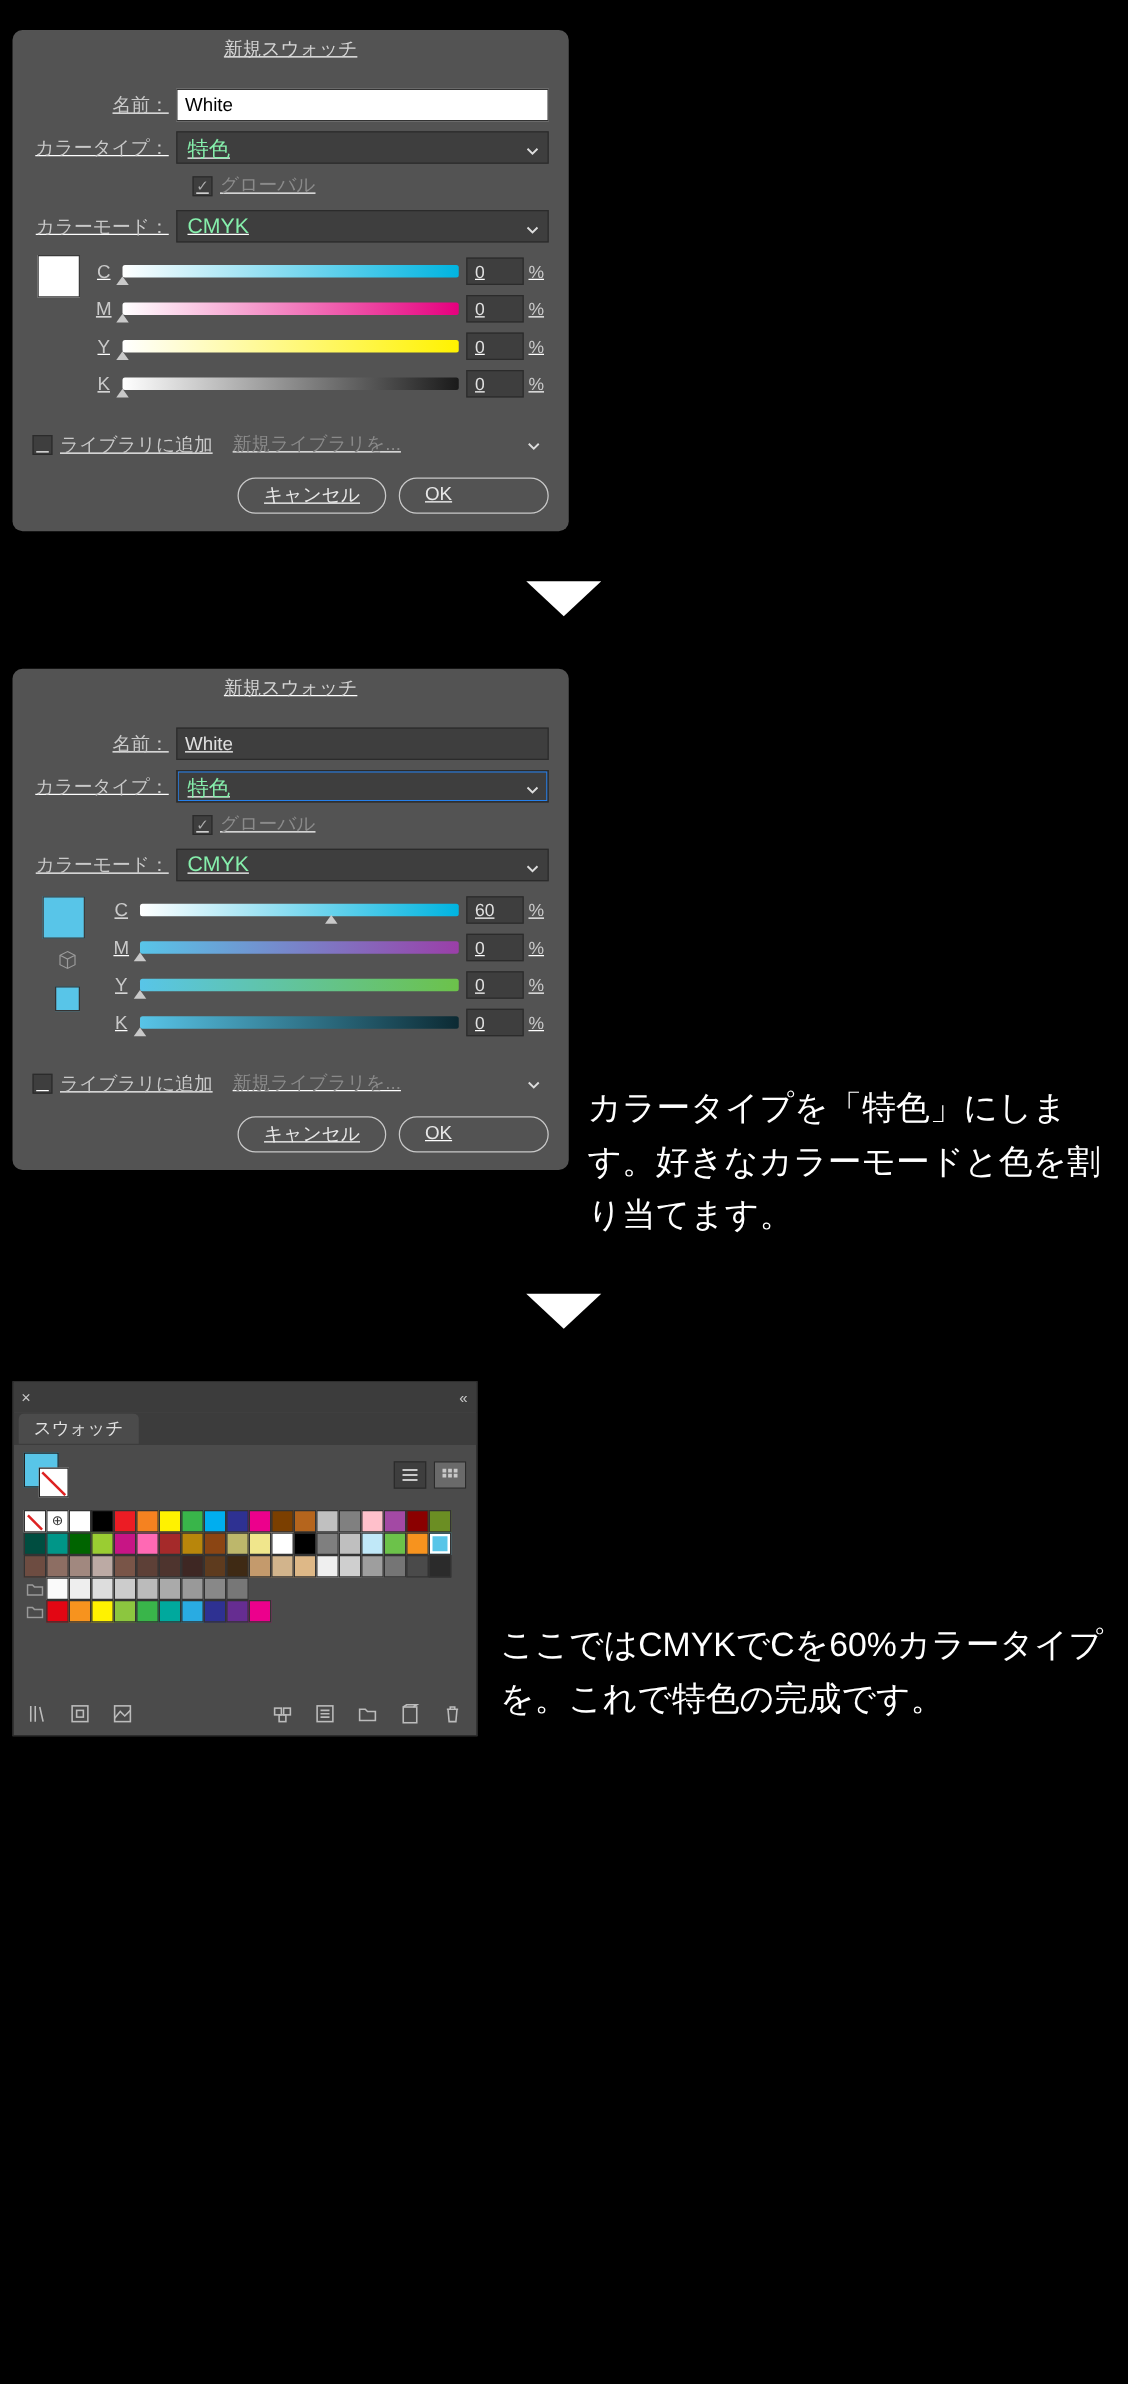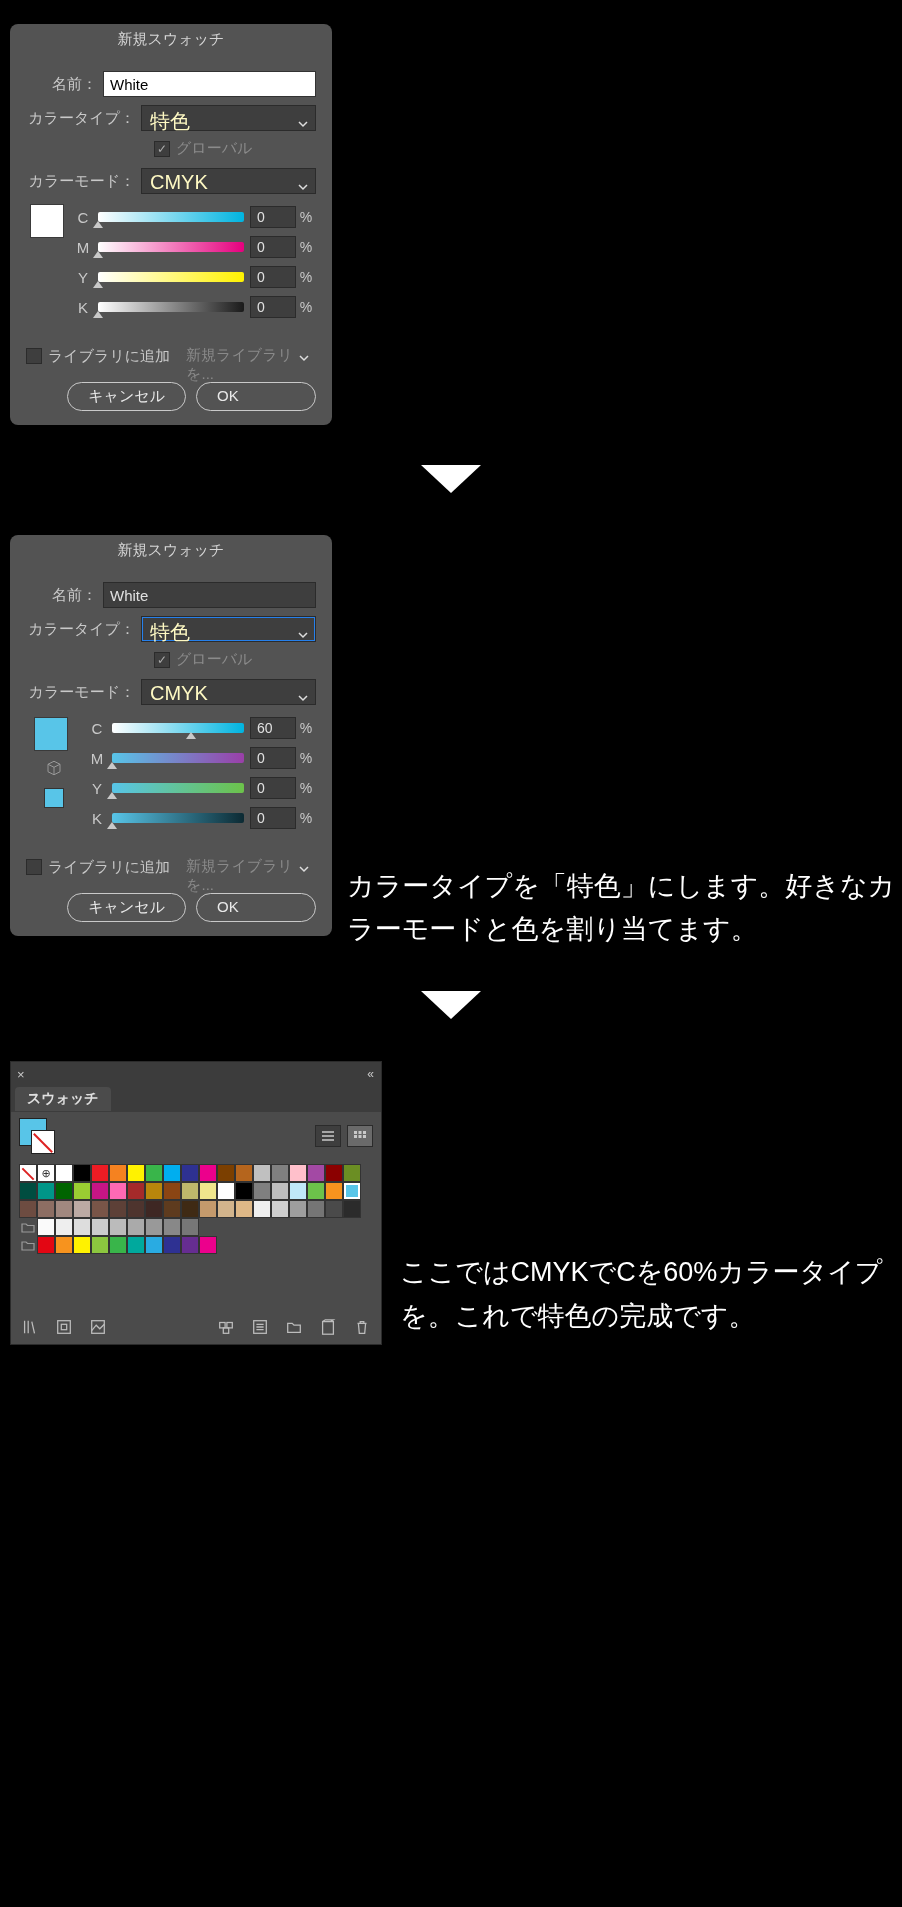--- a/index.html
+++ b/index.html
@@ -17,10 +17,11 @@
   .dialog {
     background: #535353;
     border-radius: 8px;
-    width: 322px;
+    width: 445px;
     position: relative;
     box-shadow: 0 4px 18px rgba(0,0,0,.5);
     margin-left: 10px;
+    text-decoration: underline;
   }
   .dialog-title {
     text-align: center;

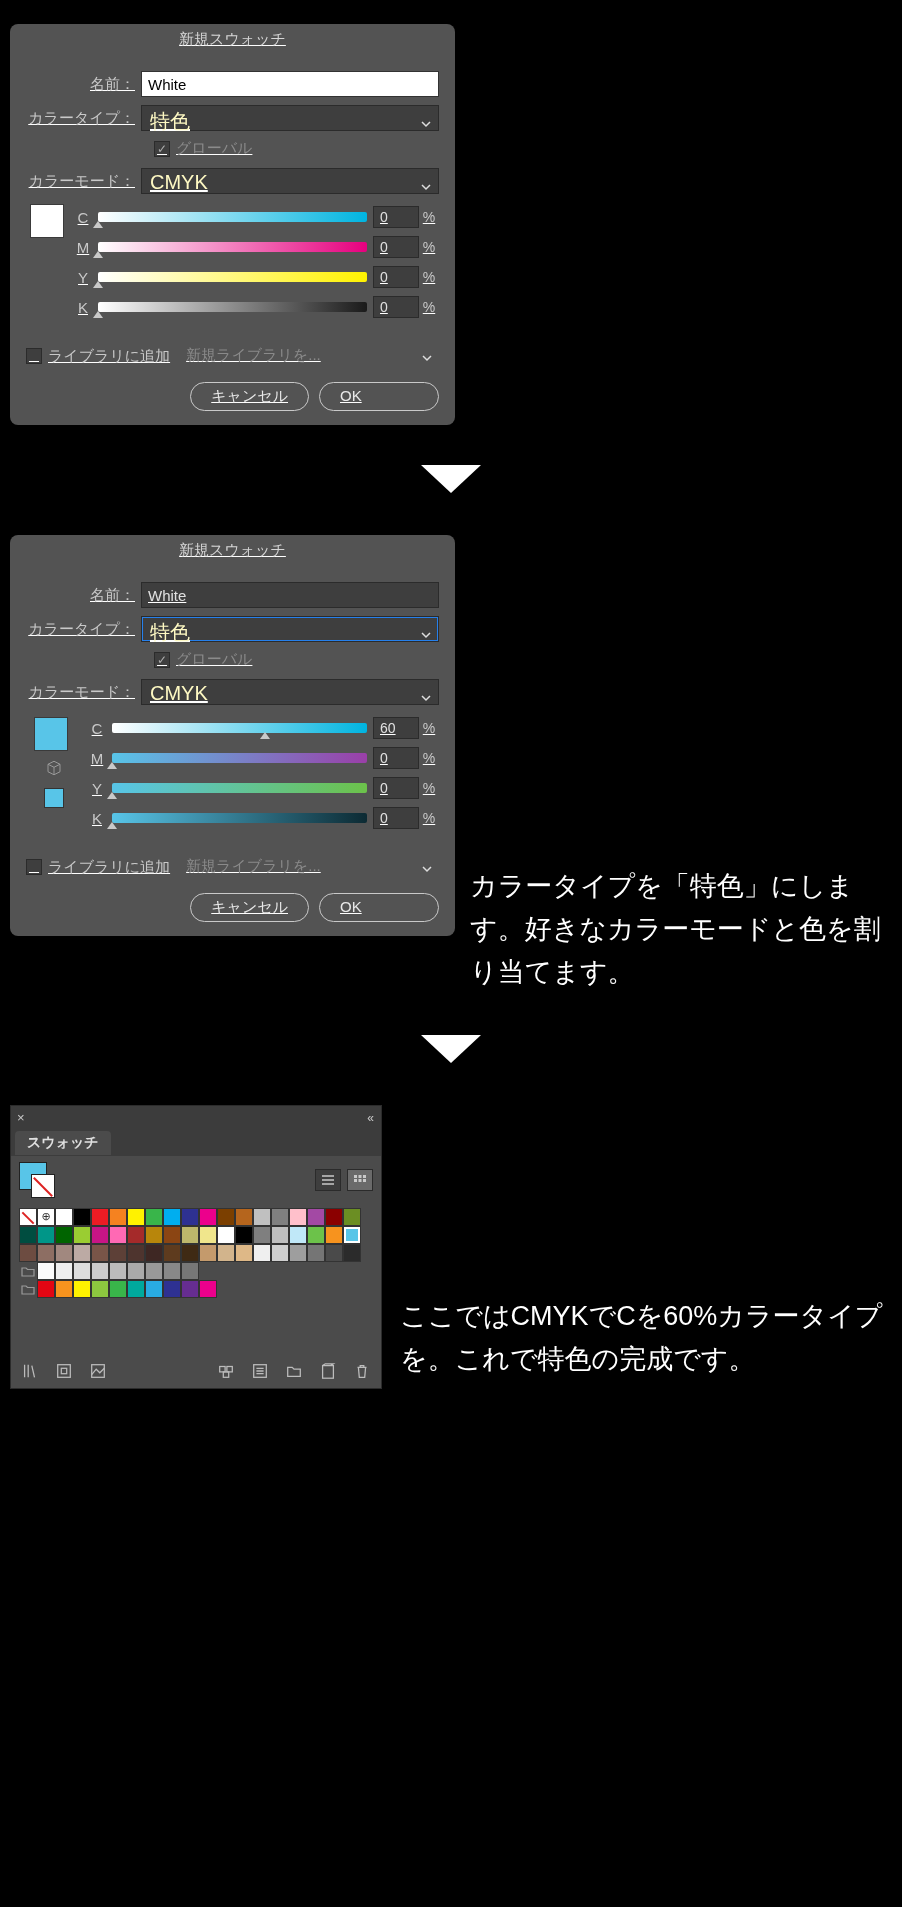--- a/index.html
+++ b/index.html
@@ -63,11 +63,11 @@
   .select {
     flex: 1;
     background: #3e3e3e;
-    color: #fef9c3;
+    color: #86efac;
     border: 1px solid #2b2b2b;
     height: 26px;
     padding: 2px 22px 2px 8px;
-    font-size: 20px;
+    font-size: 17px;
     position: relative;
   }
   .select.highlight {

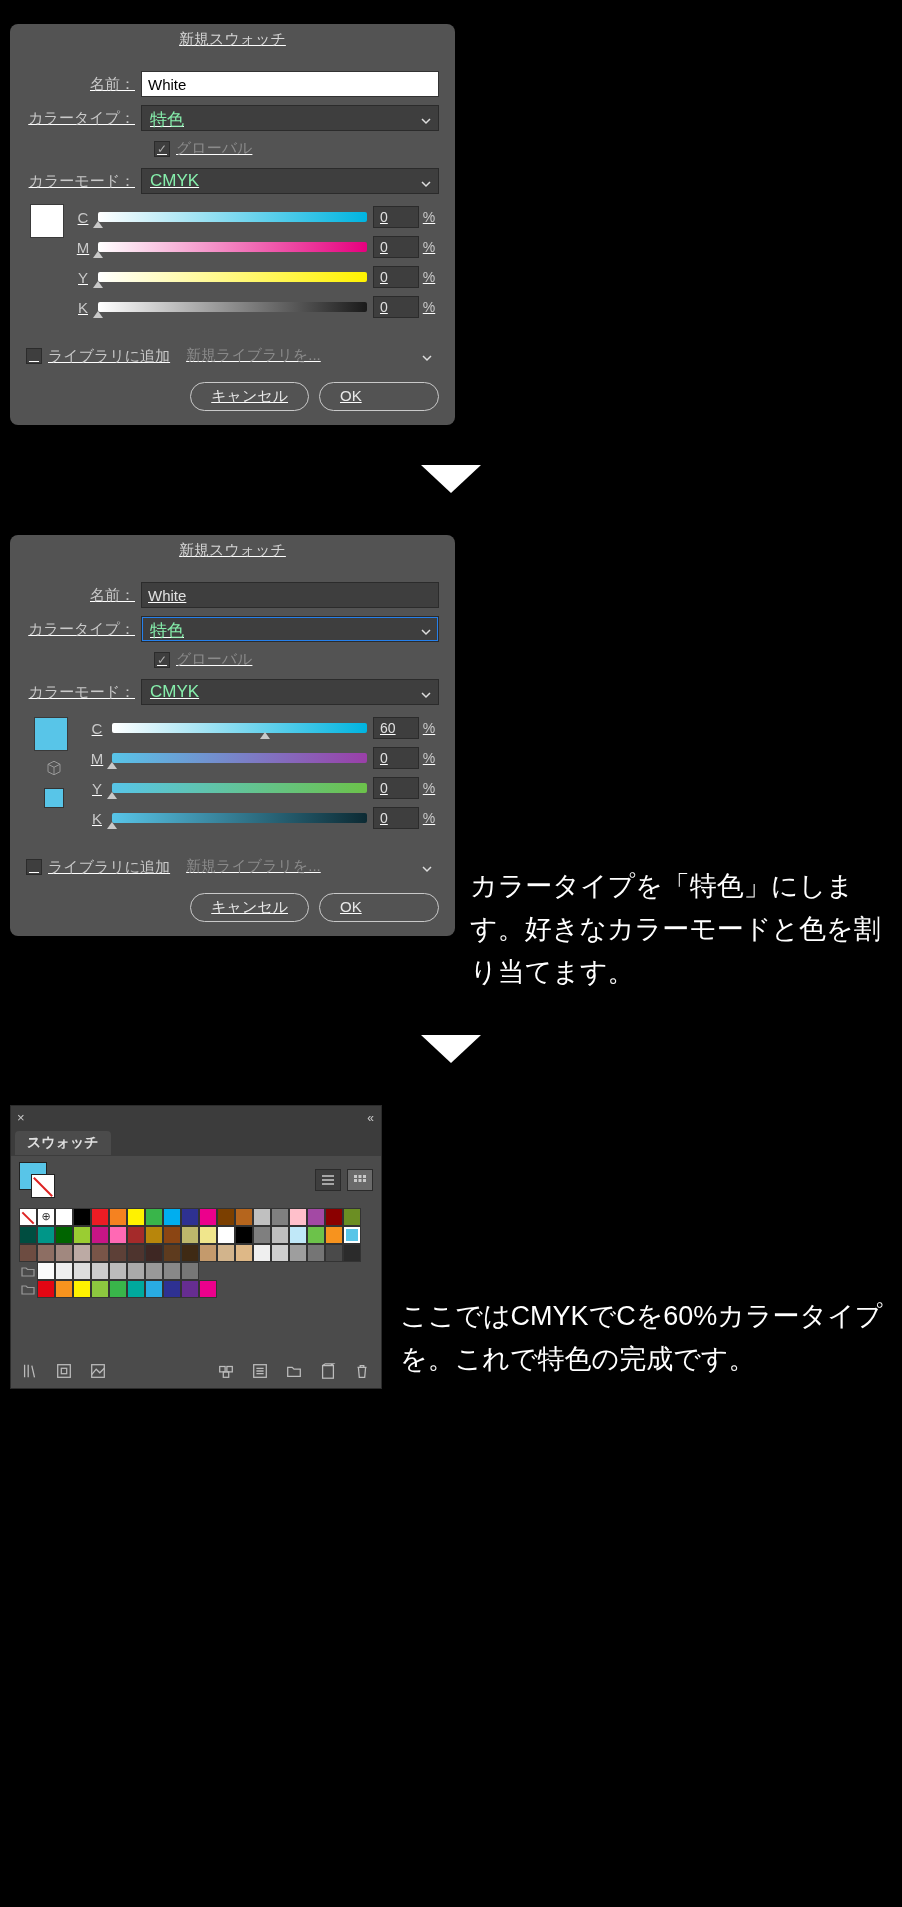--- a/index.html
+++ b/index.html
@@ -250,7 +250,6 @@
     border-top-left-radius: 4px;
     border-top-right-radius: 4px;
     margin-left: 4px;
-    font-weight: bold;
   }
   .panel-head {
     display: flex;

